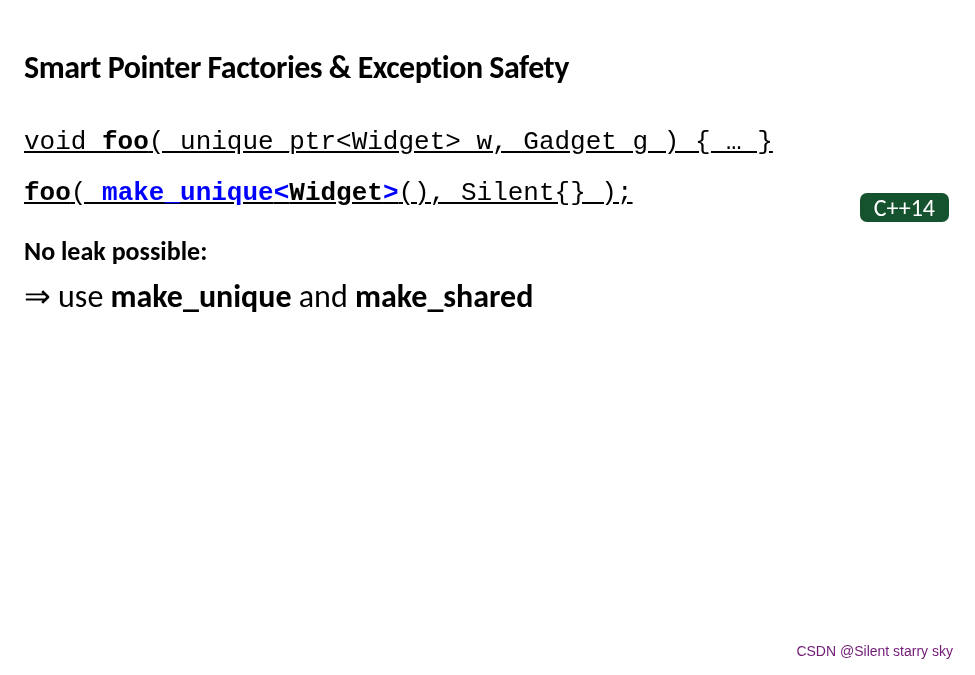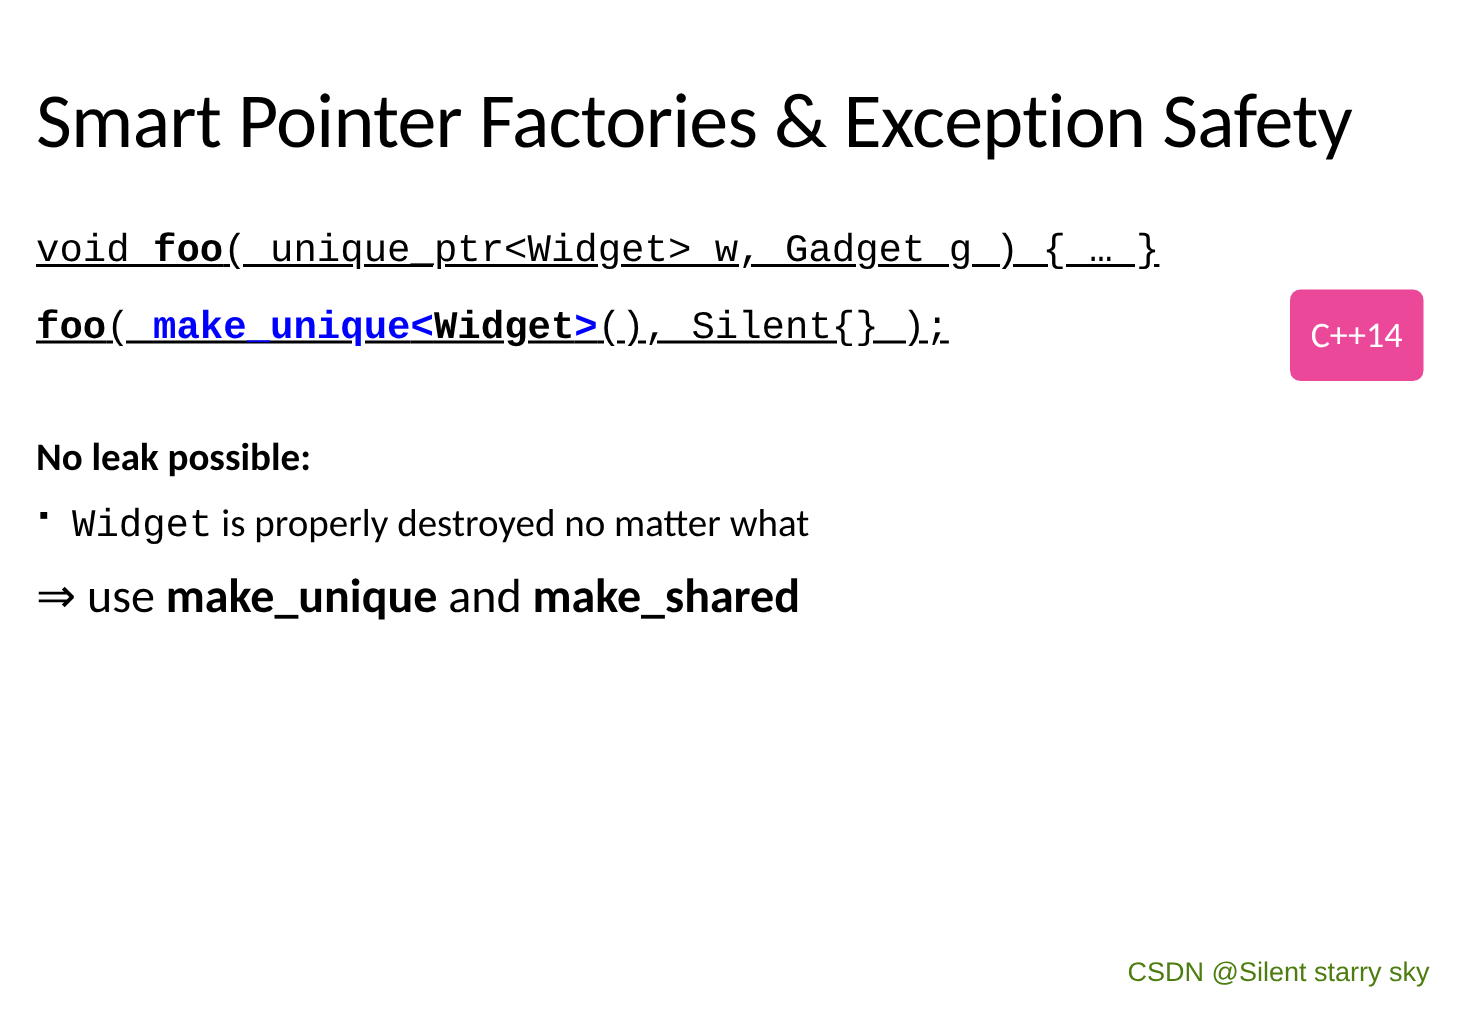--- a/index.html
+++ b/index.html
@@ -17,8 +17,8 @@
       color: #000;
     }
     .title {
-      font-size: 52px;
-      font-weight: 400;
+      font-size: 32px;
+      font-weight: 700;
       margin-bottom: 36px;
       letter-spacing: -0.5px;
     }

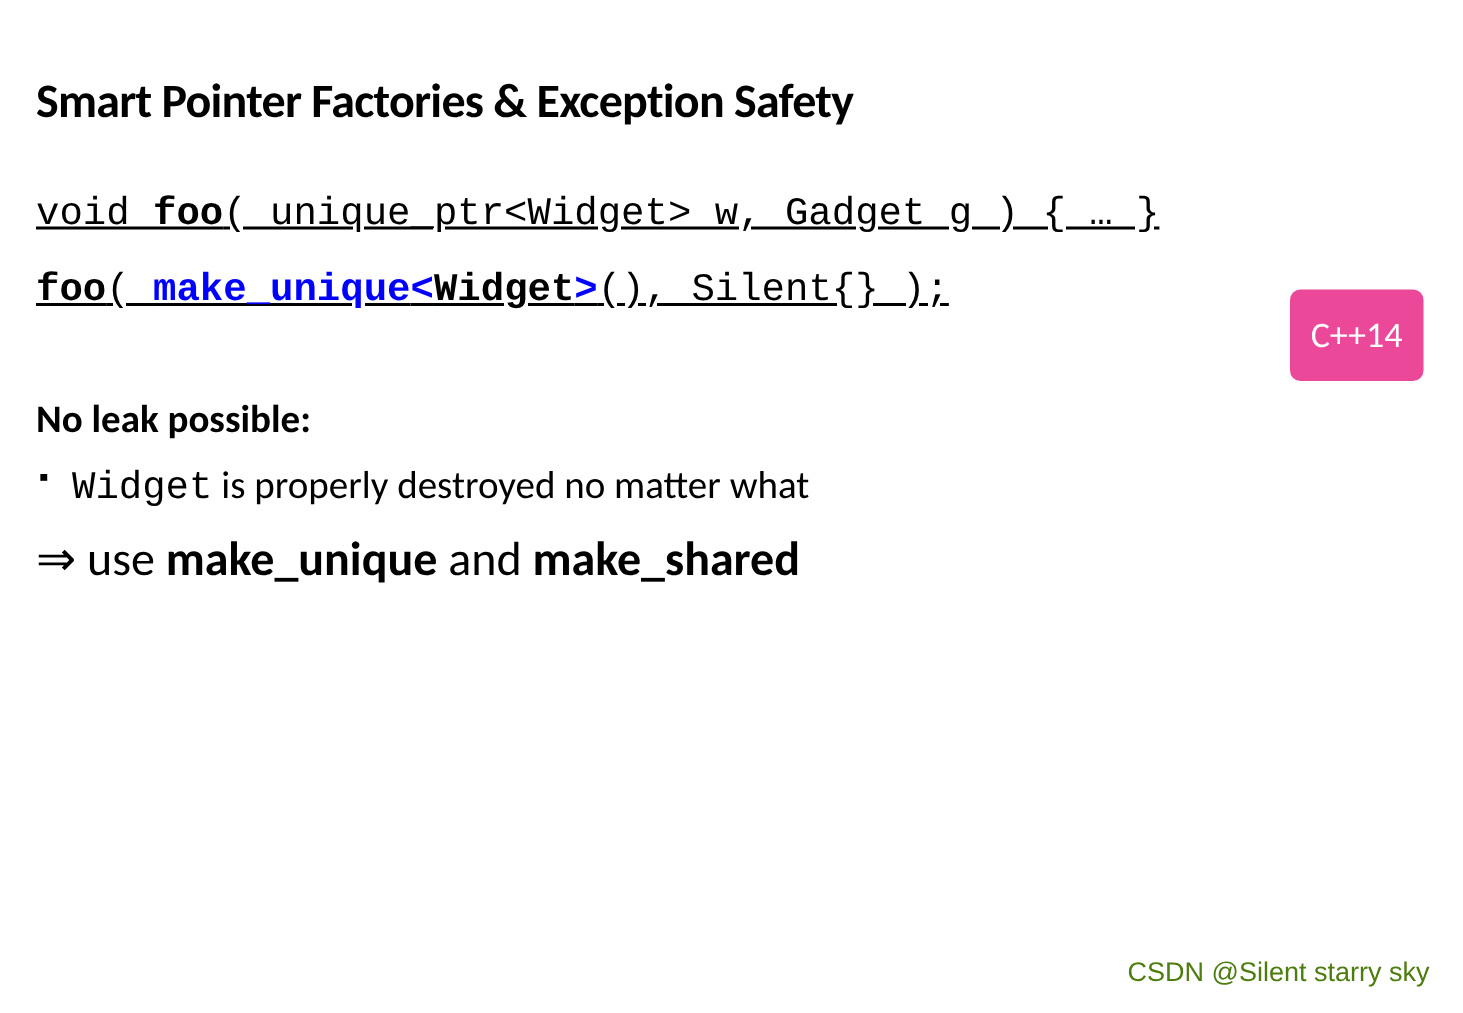--- a/index.html
+++ b/index.html
@@ -42,10 +42,10 @@
       position: absolute;
       right: 26px;
       top: 193px;
-      background: #ec4899;
+      background: #14532d;
       color: #ffffff;
       font-size: 24px;
-      padding: 16px 14px;
+      padding: 0 14px;
       border-radius: 7px;
       font-family: Calibri, "Segoe UI", Arial, sans-serif;
     }

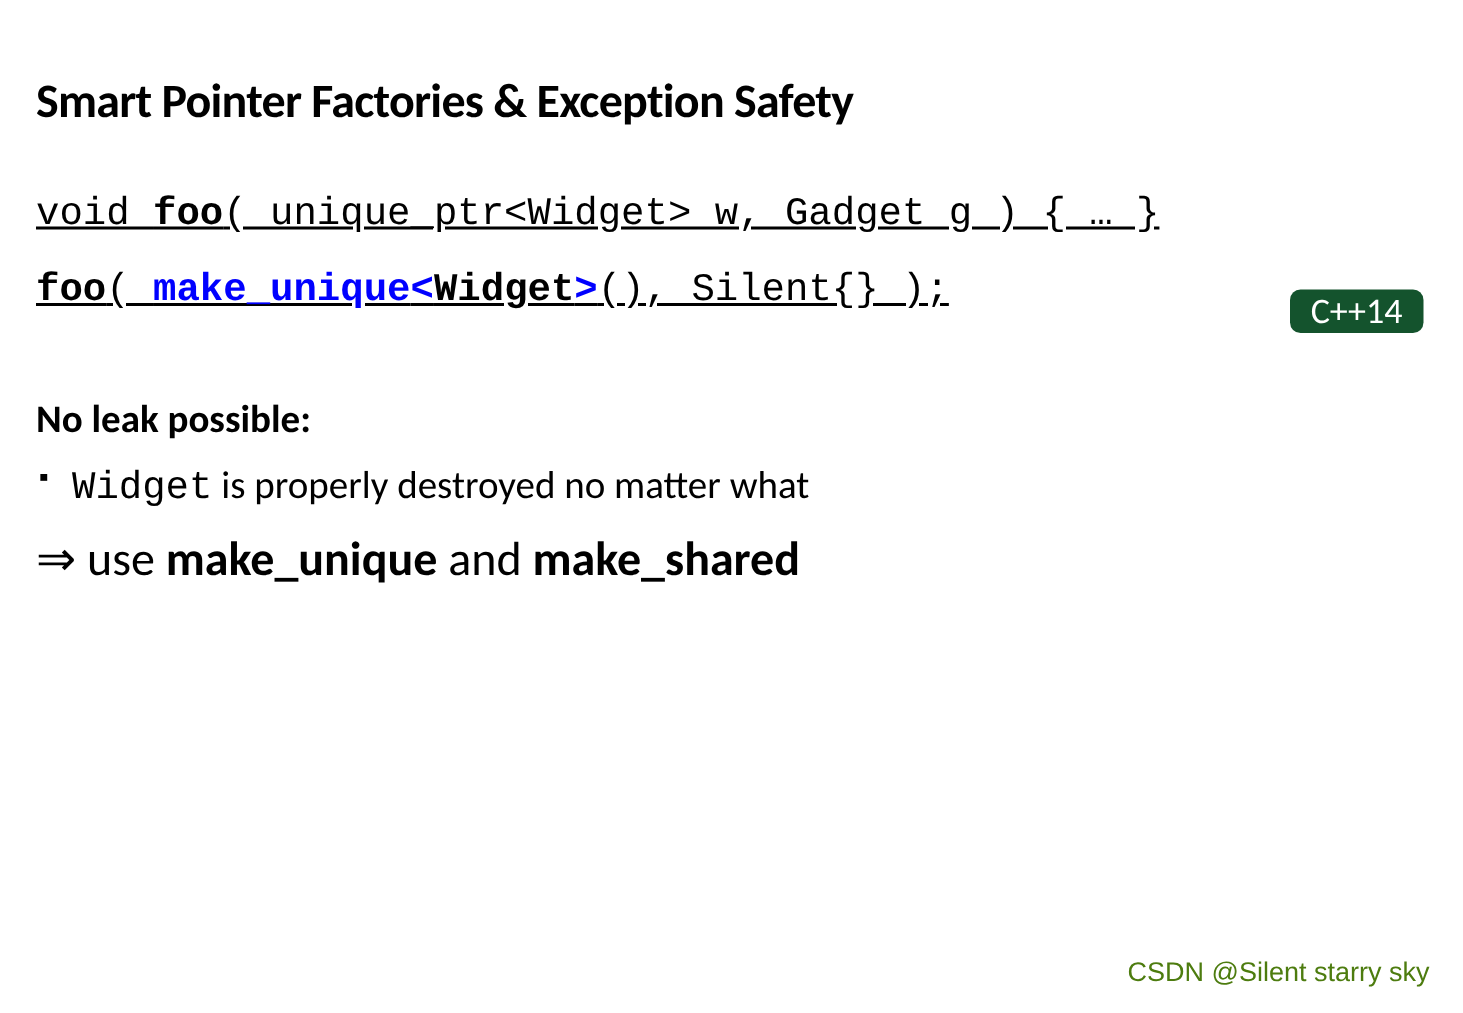--- a/index.html
+++ b/index.html
@@ -52,7 +52,7 @@
     .section-title {
       font-size: 26px;
       font-weight: bold;
-      margin-top: 50px;
+      margin-top: 22px;
       margin-bottom: 10px;
     }
     .bullet-list {

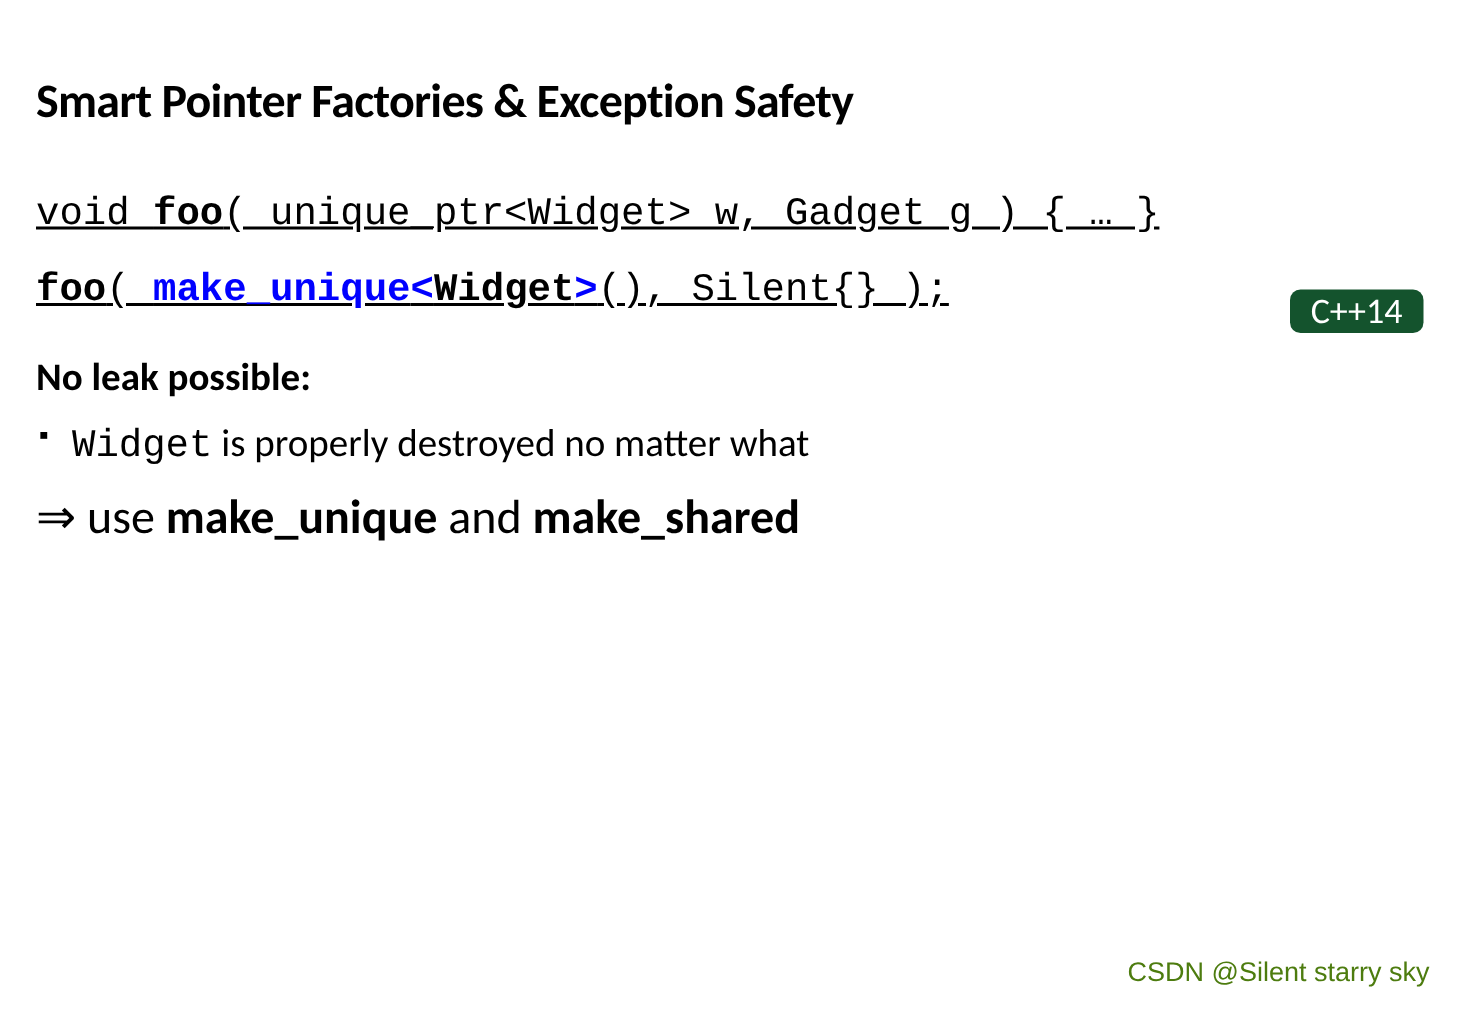--- a/index.html
+++ b/index.html
@@ -109,7 +109,6 @@
 <div class="section-title">No leak possible:</div>
 
 <ul class="bullet-list" id="bullet-list">
-    <li><span class="mono">Widget</span><span> is properly destroyed no matter what</span></li>
   </ul>
 
 <div class="conclusion">

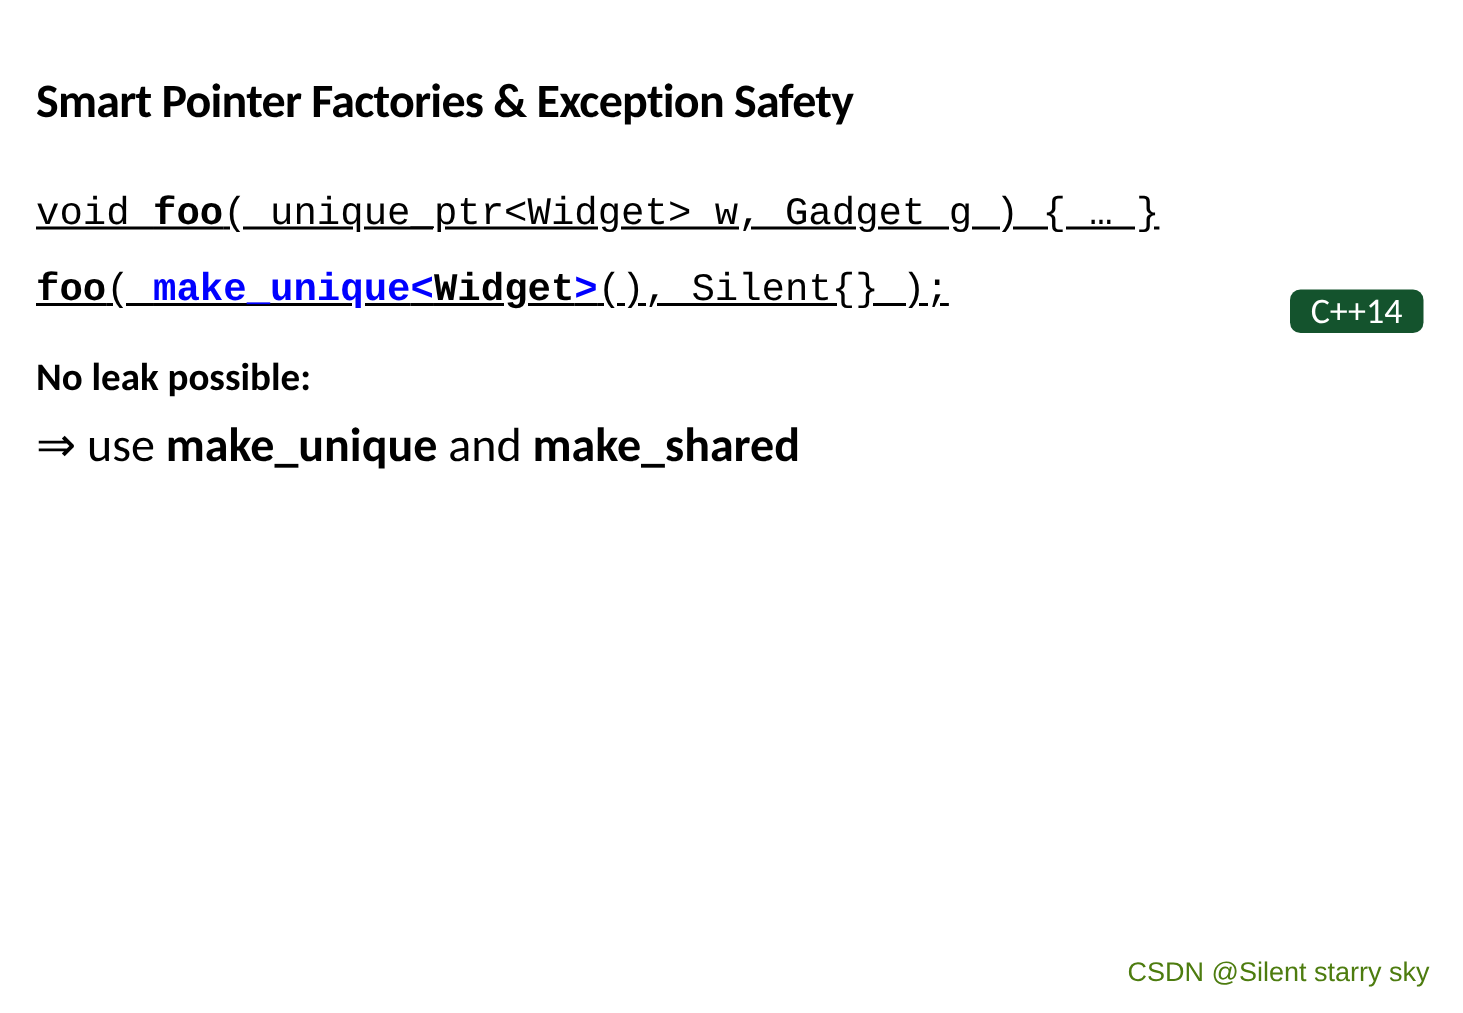--- a/index.html
+++ b/index.html
@@ -85,8 +85,8 @@
       position: absolute;
       bottom: 16px;
       right: 22px;
-      color: #4d7c0f;
-      font-size: 18px;
+      color: #701a75;
+      font-size: 14px;
       font-family: Arial, sans-serif;
     }
   </style>

